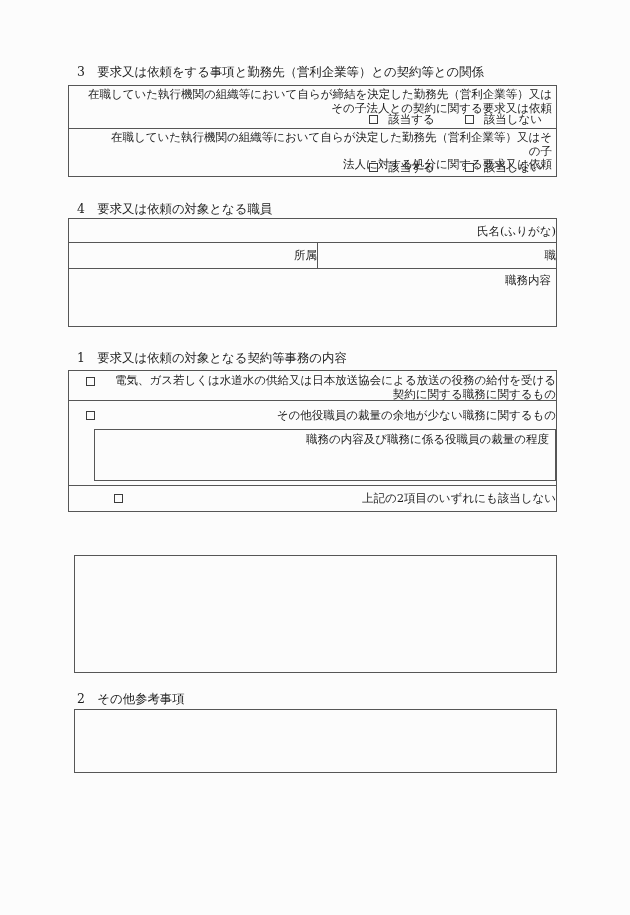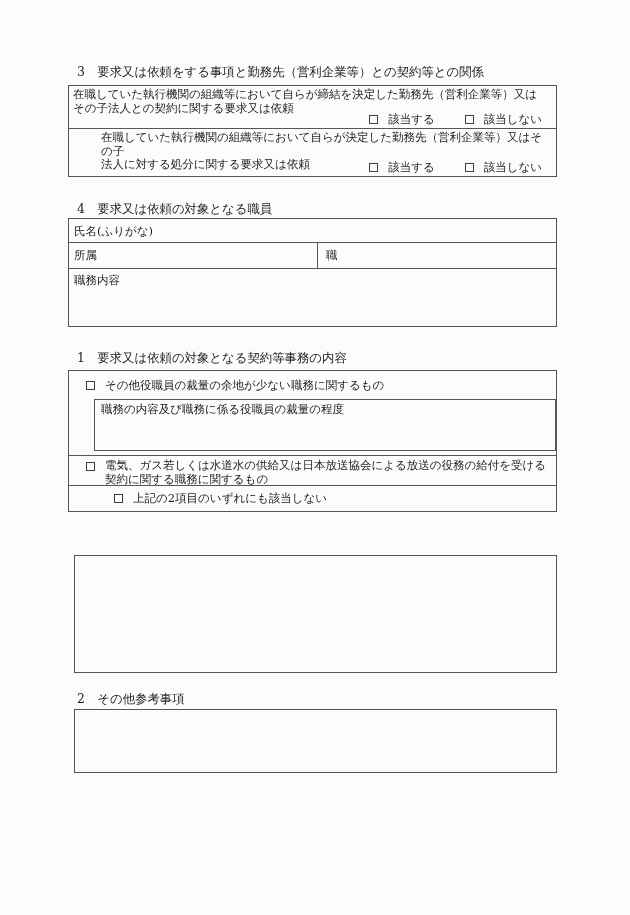--- a/index.html
+++ b/index.html
@@ -15,7 +15,7 @@
     font-family:"DejaVu Serif","Liberation Serif",serif;
     font-size:11.5px;
   }
-  .page{position:relative;width:630px;height:915px;overflow:hidden;}
+  .page{position:relative;width:630px;height:915px;overflow:hidden;text-align:right;}
   .abs{position:absolute;}
   .heading{font-size:12.4px;line-height:14px;white-space:nowrap;}
   .tbl{border:1px solid var(--line);background:transparent;}

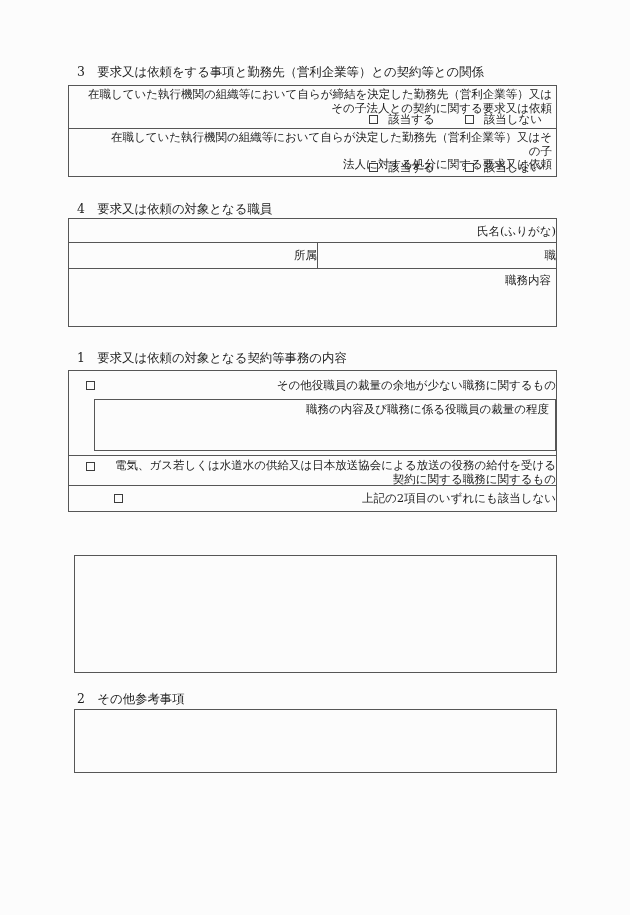--- a/index.html
+++ b/index.html
@@ -90,17 +90,17 @@
   <div class="heading abs" style="left:77px;top:351px">1　要求又は依頼の対象となる契約等事務の内容</div>
 
   <div class="tbl abs" style="left:68px;top:370px;width:489px">
+    <div class="row" style="height:30px">
+      <span class="cb cb-abs" style="top:6px"></span>
+      <div class="hang1 prewrap">電気、ガス若しくは水道水の供給又は日本放送協会による放送の役務の給付を受ける
+契約に関する職務に関するもの</div>
+    </div>
     <div class="row" style="height:85px">
       <span class="cb cb-abs" style="top:10px"></span>
       <div class="opt2-line">その他役職員の裁量の余地が少ない職務に関するもの</div>
       <div class="innerbox">
         <div class="innerlabel">職務の内容及び職務に係る役職員の裁量の程度</div>
       </div>
-    </div>
-    <div class="row" style="height:30px">
-      <span class="cb cb-abs" style="top:6px"></span>
-      <div class="hang1 prewrap">電気、ガス若しくは水道水の供給又は日本放送協会による放送の役務の給付を受ける
-契約に関する職務に関するもの</div>
     </div>
     <div class="row last" style="height:25px">
       <span class="cb cb-abs" style="top:8px"></span>

